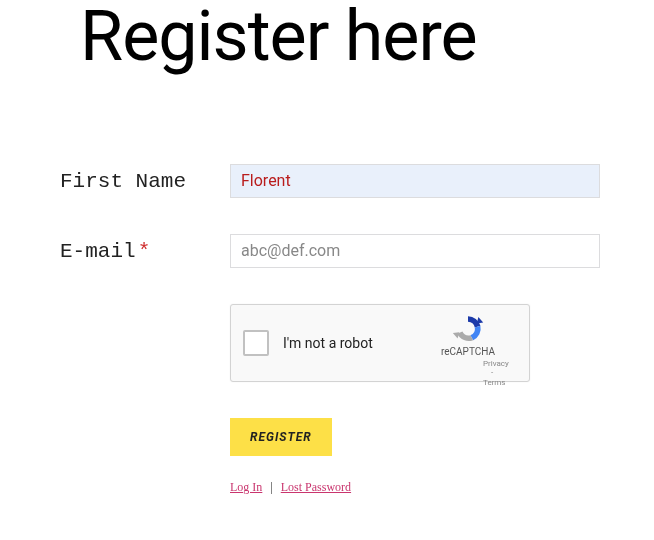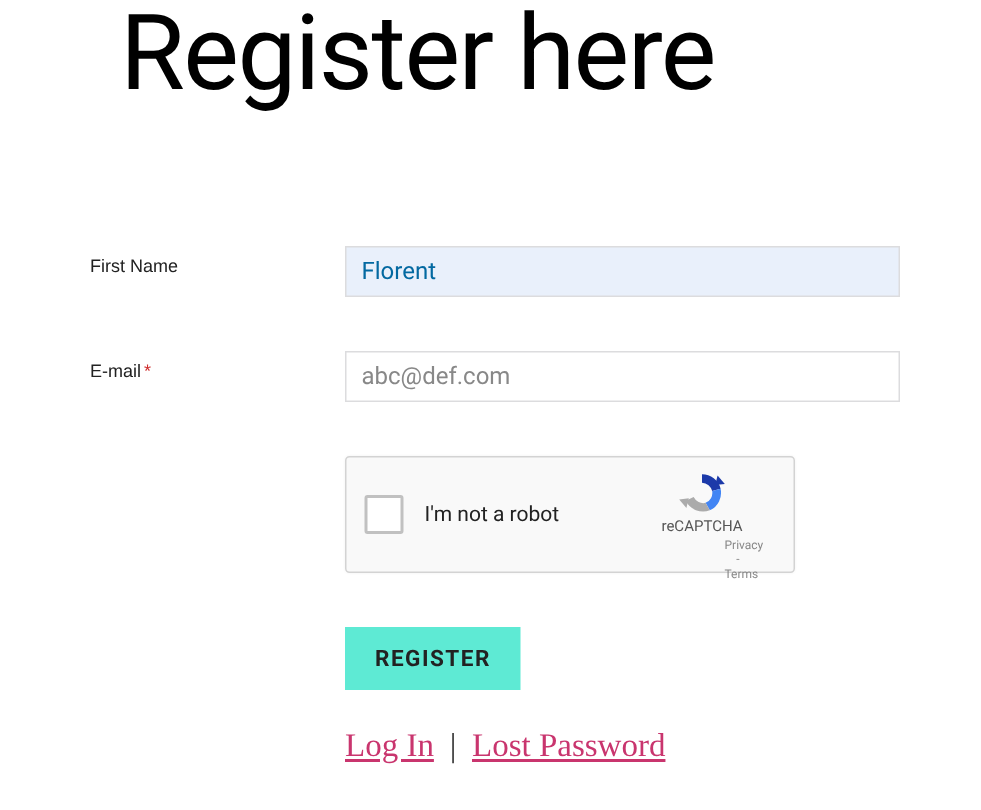--- a/index.html
+++ b/index.html
@@ -29,8 +29,8 @@
   .label-col {
     width: 170px;
     padding-top: 6px;
-    font-family: Liberation Sans, sans-serif;
-    font-size: 12px;
+    font-family: Liberation Mono, monospace;
+    font-size: 21px;
     color: #222;
   }
   .req {

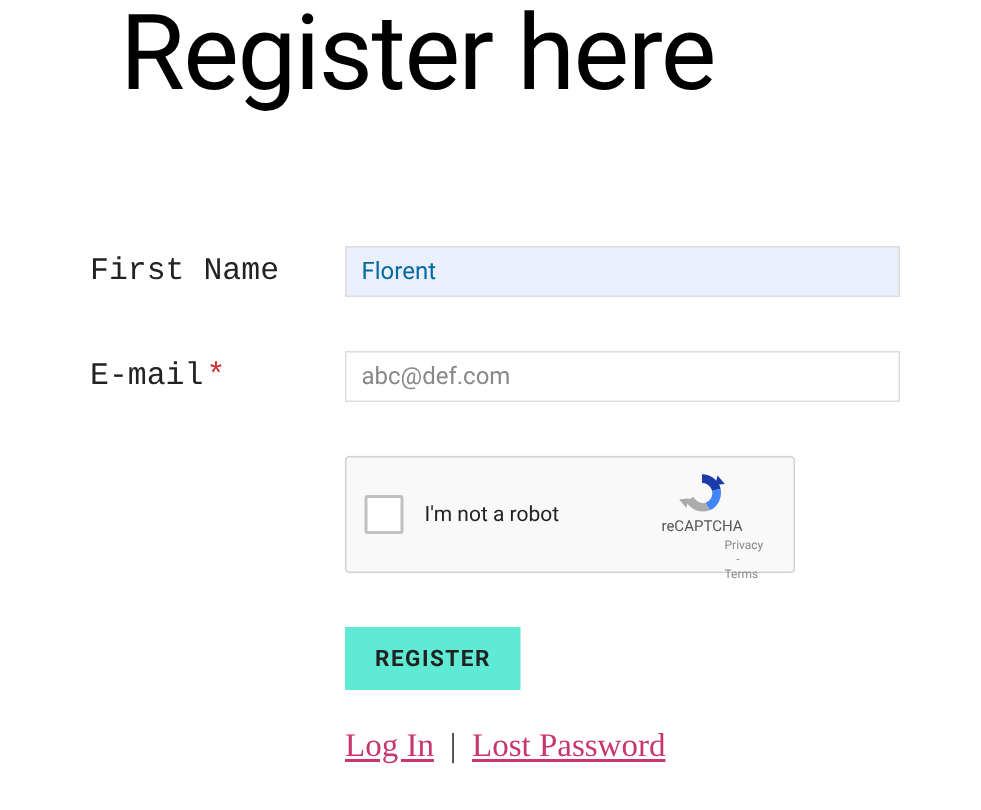--- a/index.html
+++ b/index.html
@@ -48,7 +48,7 @@
     padding: 16px 10px;
     font-size: 16px;
     font-family: inherit;
-    color: #0369a1;
+    color: #b91c1c;
     background: #fff;
   }
   .text-input.prefilled {

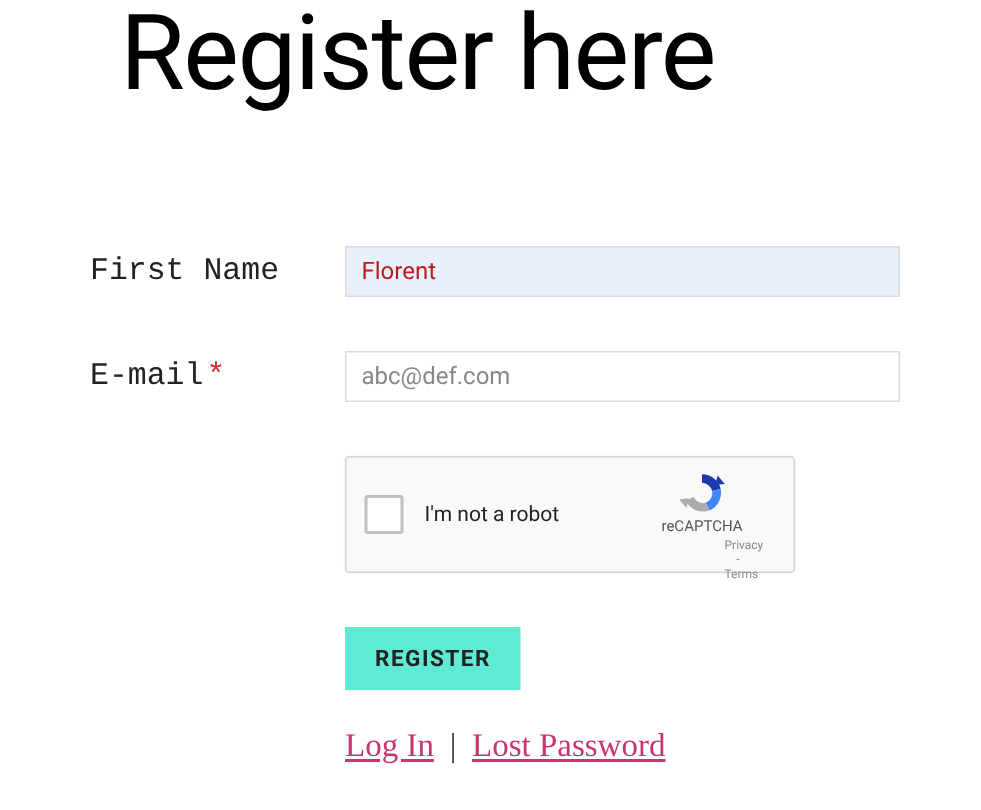--- a/index.html
+++ b/index.html
@@ -108,15 +108,16 @@
   }
   .btn-row .label-col { }
   .register-btn {
-    background: #5eead4;
+    background: #fde047;
     border: none;
     padding: 12px 20px;
-    font-size: 15px;
+    font-size: 12px;
     font-weight: 700;
     letter-spacing: 1px;
     color: #222;
     cursor: pointer;
     font-family: inherit;
+    font-style: italic;
   }
   .links-row {
     margin-top: 24px;

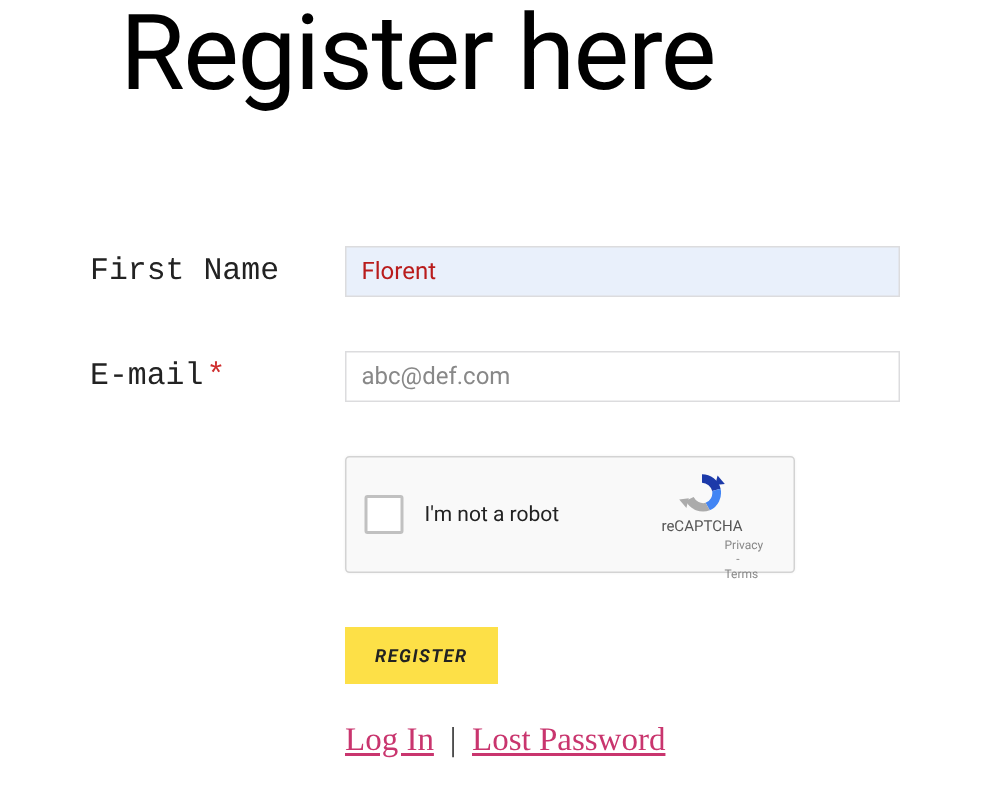--- a/index.html
+++ b/index.html
@@ -123,7 +123,7 @@
     margin-top: 24px;
     margin-left: 170px;
     font-family: Georgia, "Times New Roman", serif;
-    font-size: 22px;
+    font-size: 12px;
   }
   .link {
     color: #c9356e;

